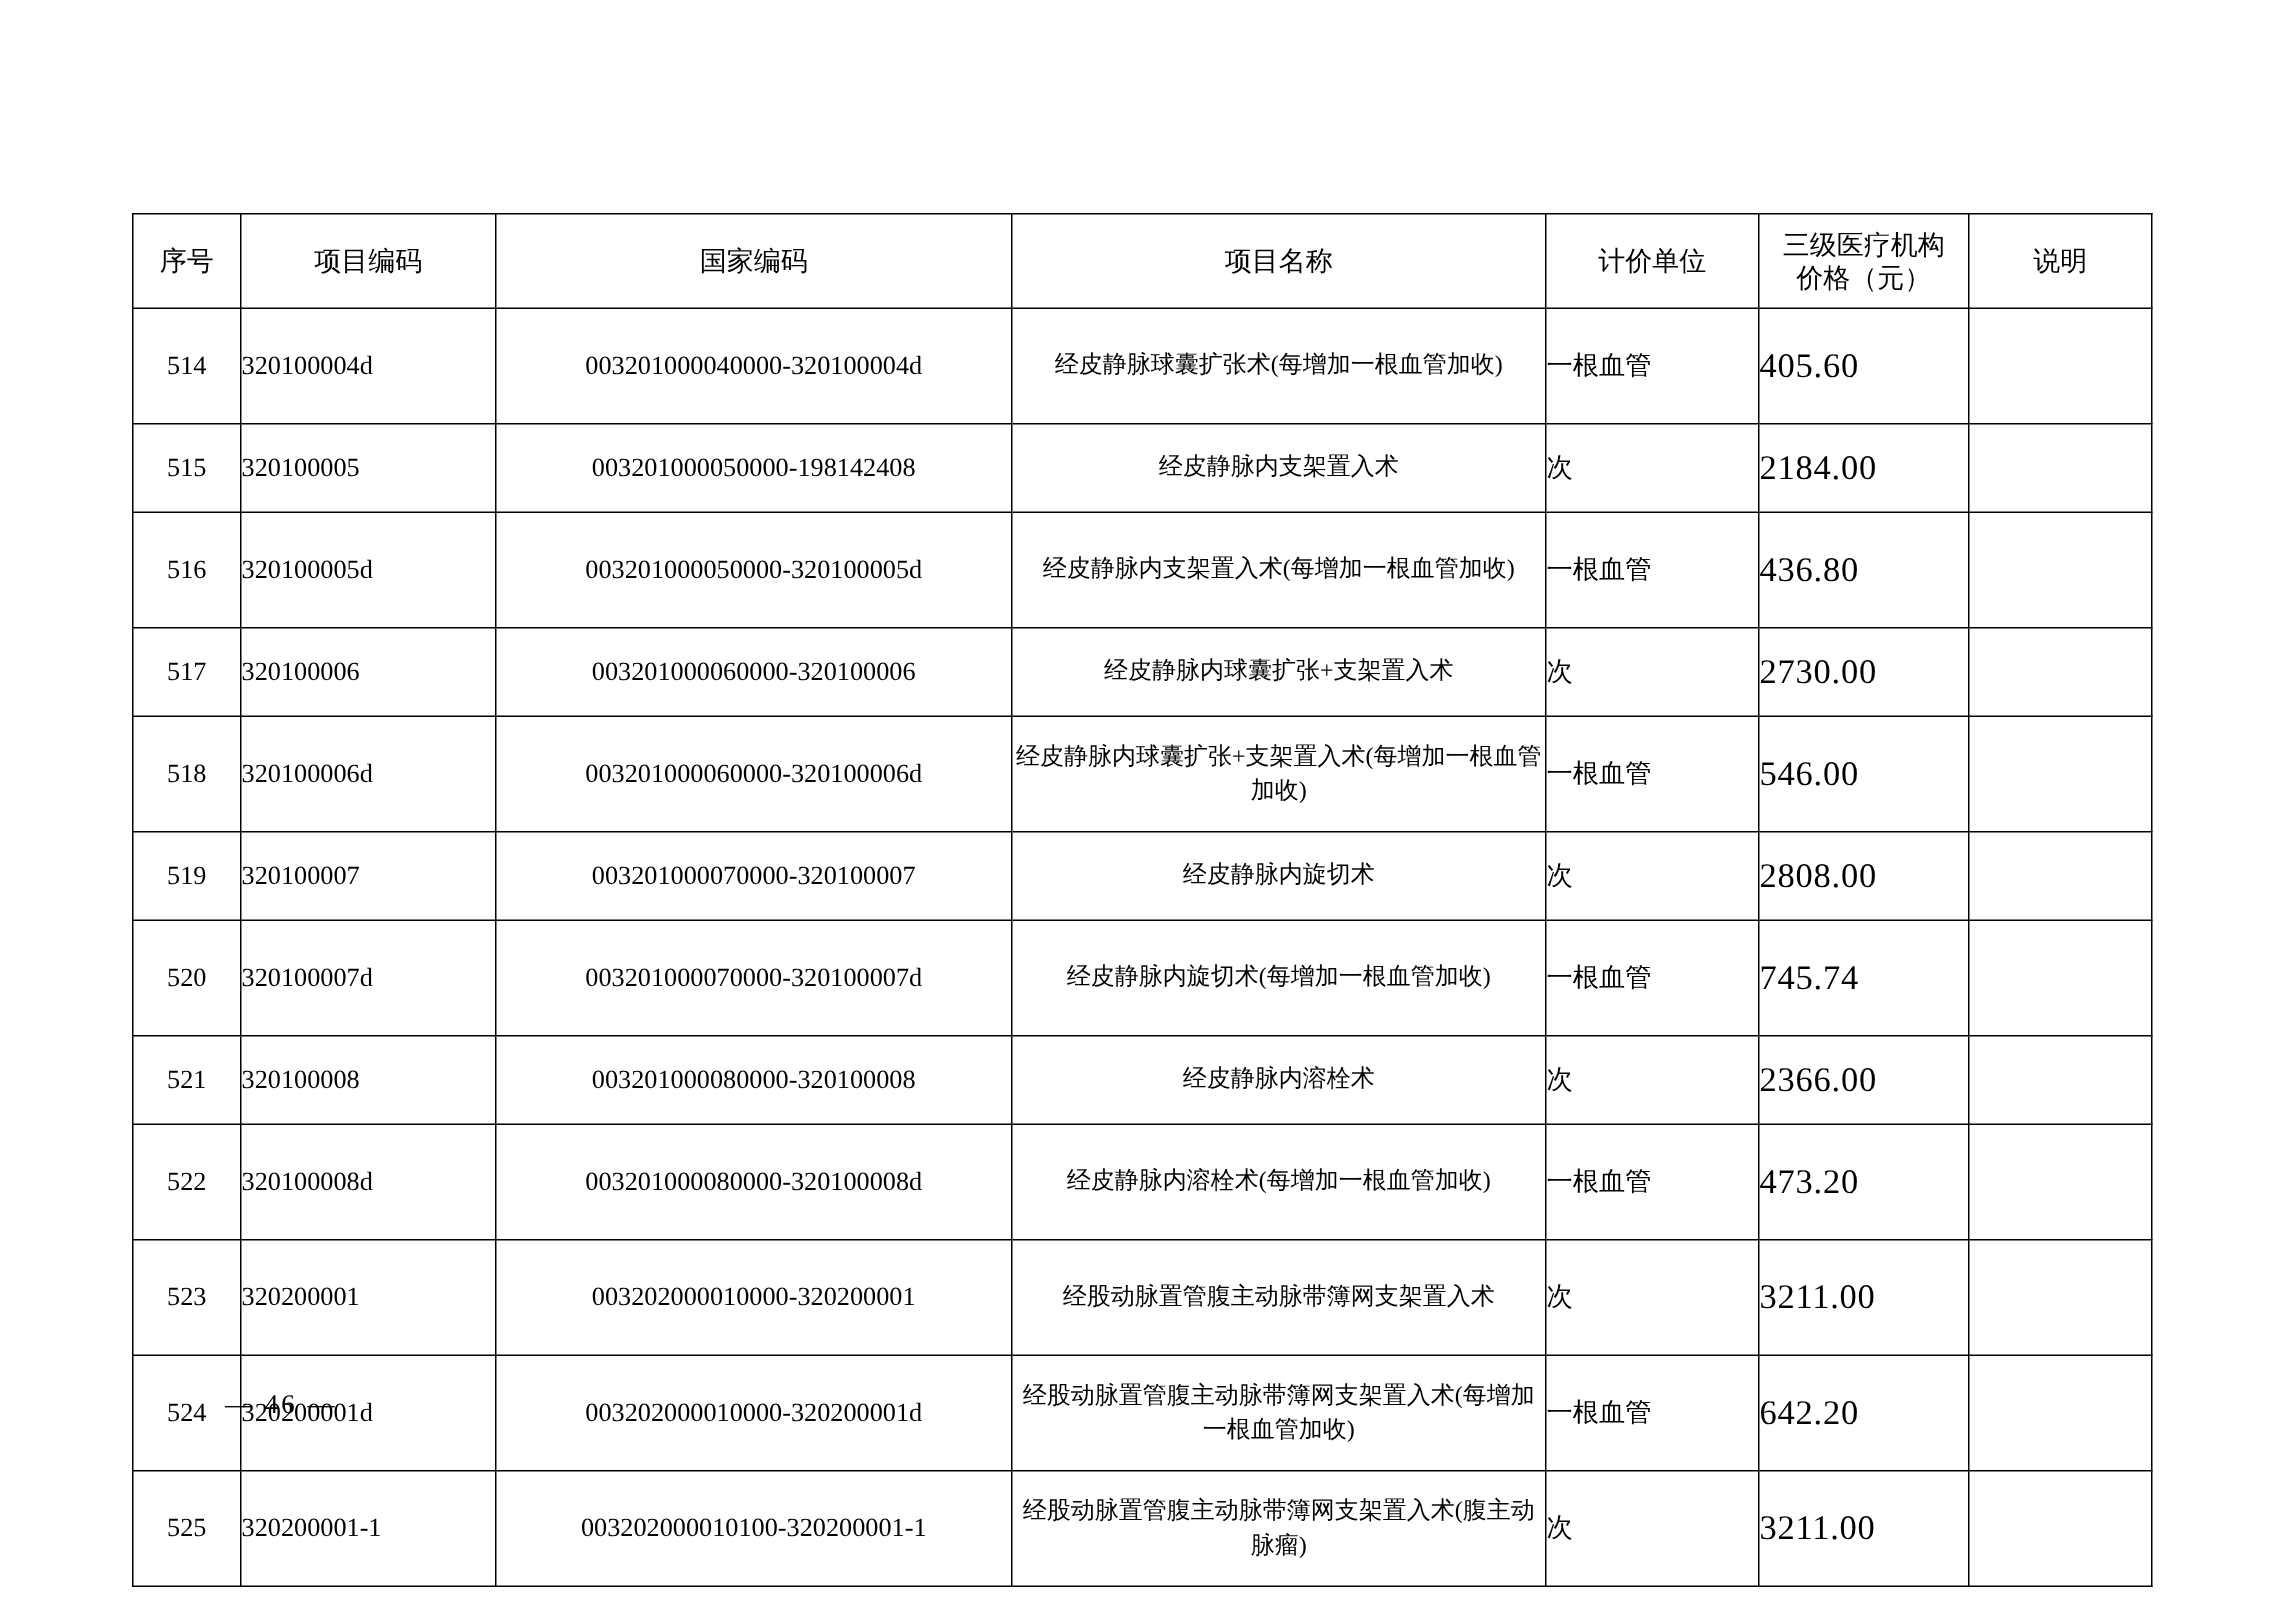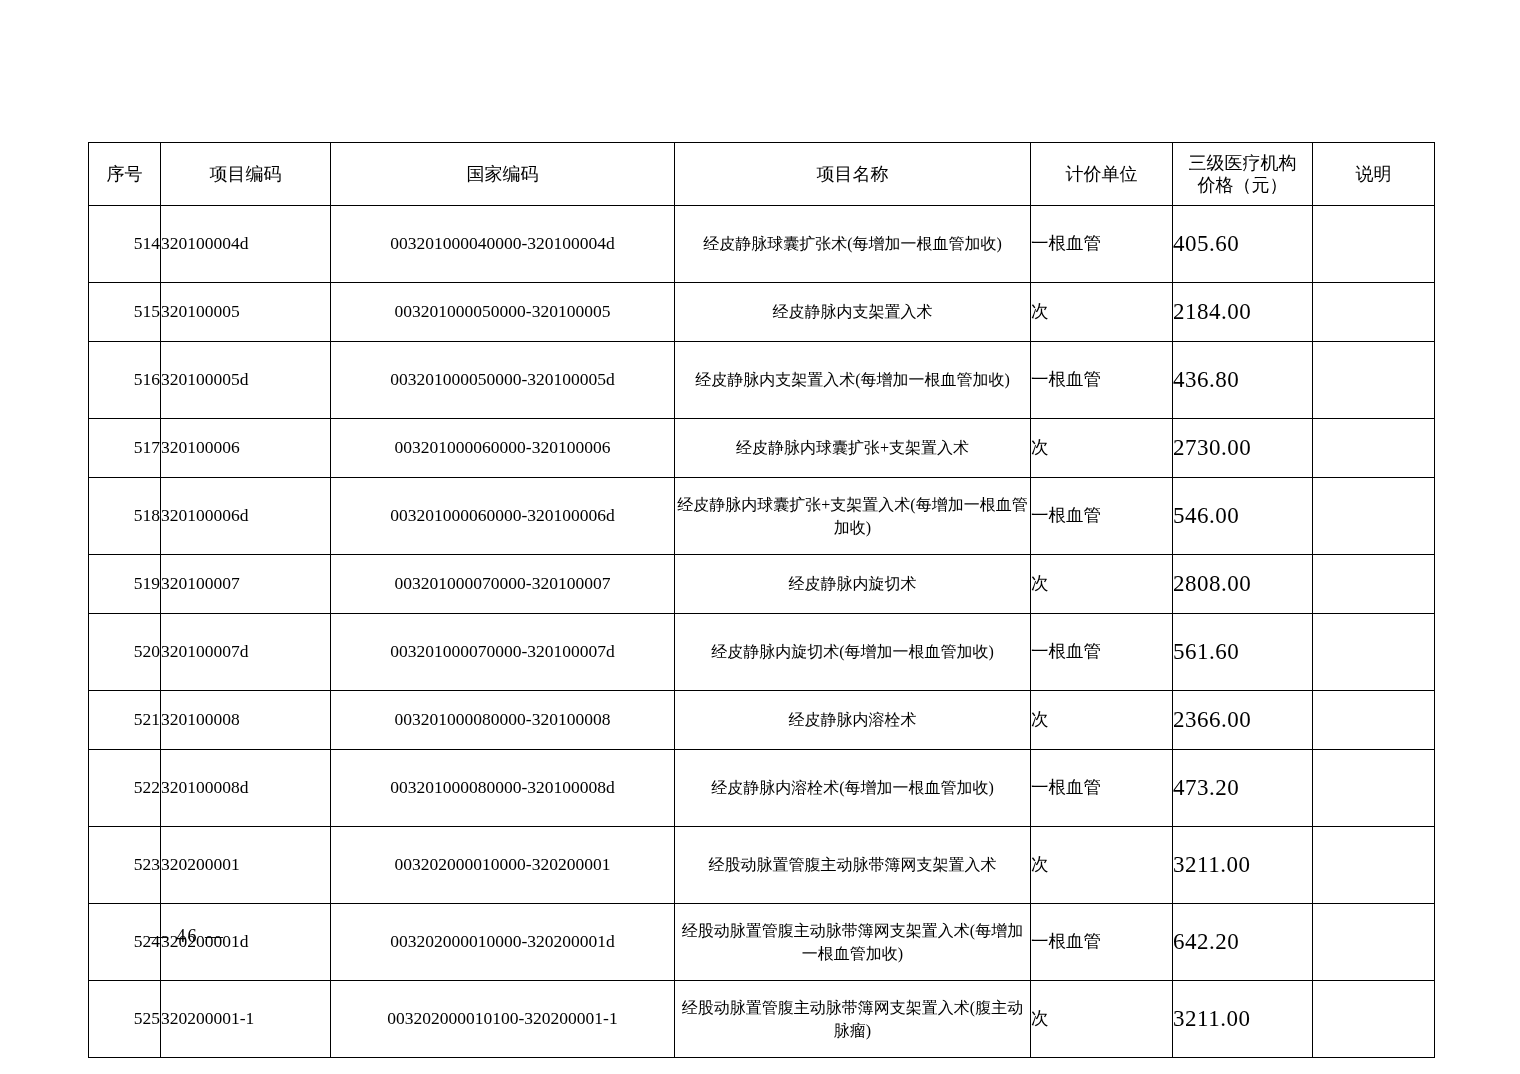--- a/index.html
+++ b/index.html
@@ -65,7 +65,7 @@
     line-height: 1.45;
   }
   .c-seq-cell {
-    text-align: right;
+    text-align: center;
     font-size: 17.5px;
   }
   .c-code-cell {

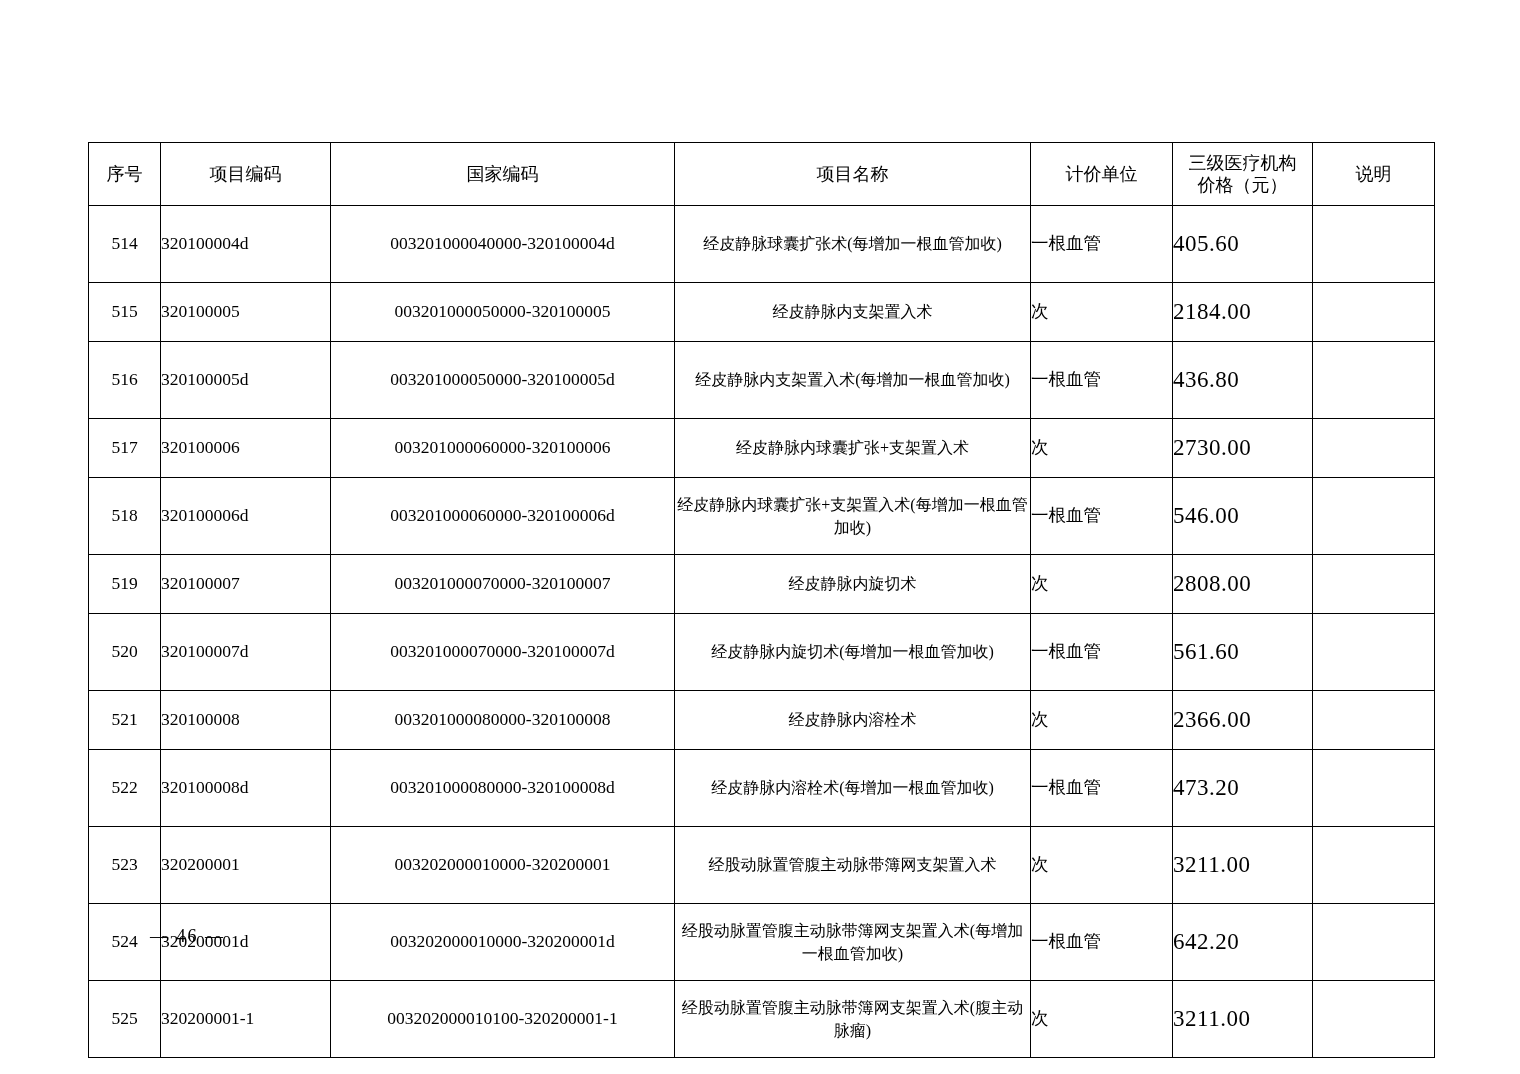--- a/index.html
+++ b/index.html
@@ -162,7 +162,7 @@
         <tr>
           <td class="c-seq-cell">515</td>
           <td class="c-code-cell">320100005</td>
-          <td class="c-ncode-cell">003201000050000-320100005</td>
+          <td class="c-ncode-cell">003201000050000-198142408</td>
           <td class="c-name-cell">经皮静脉内支架置入术</td>
           <td class="c-unit-cell">次</td>
           <td class="c-price-cell">2184.00</td>

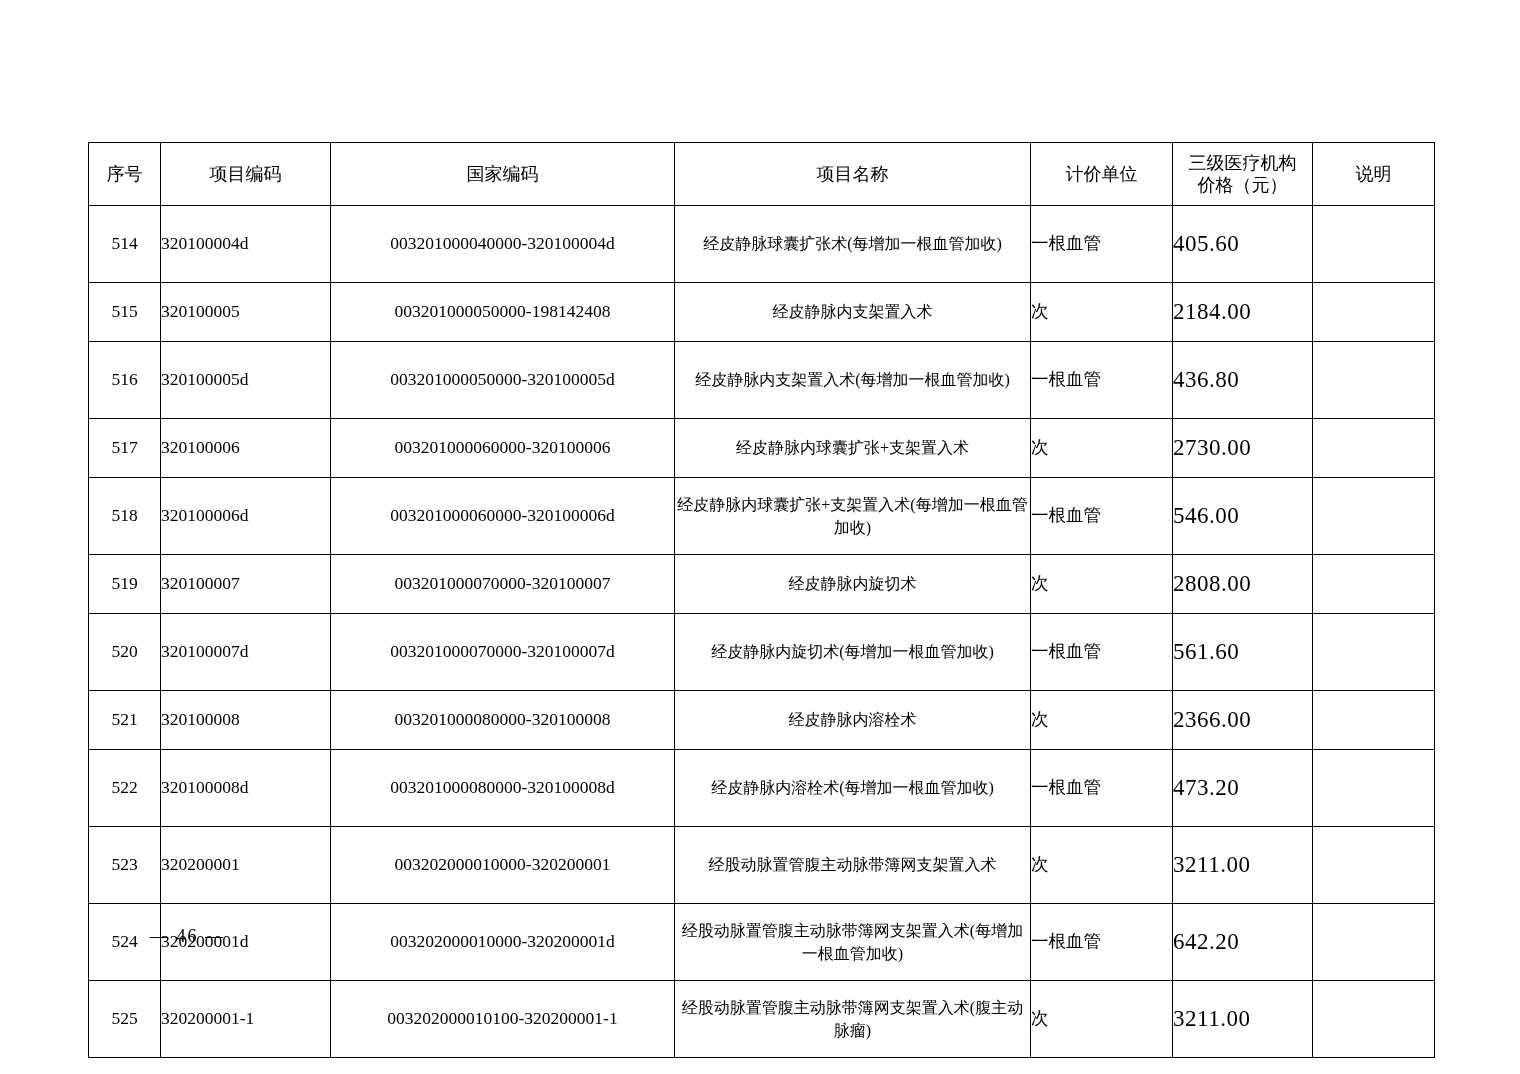--- a/index.html
+++ b/index.html
@@ -210,7 +210,7 @@
           <td class="c-ncode-cell">003201000070000-320100007d</td>
           <td class="c-name-cell">经皮静脉内旋切术(每增加一根血管加收)</td>
           <td class="c-unit-cell">一根血管</td>
-          <td class="c-price-cell">561.60</td>
+          <td class="c-price-cell">745.74</td>
           <td class="c-note-cell"></td>
         </tr>
         <tr>

